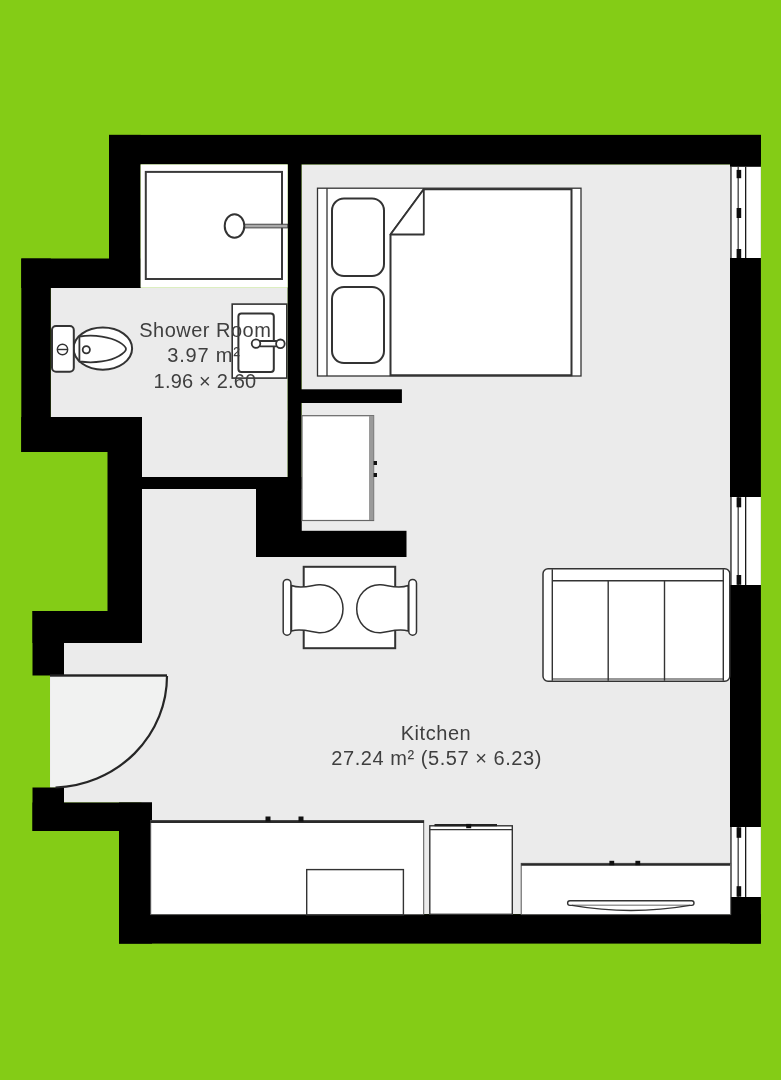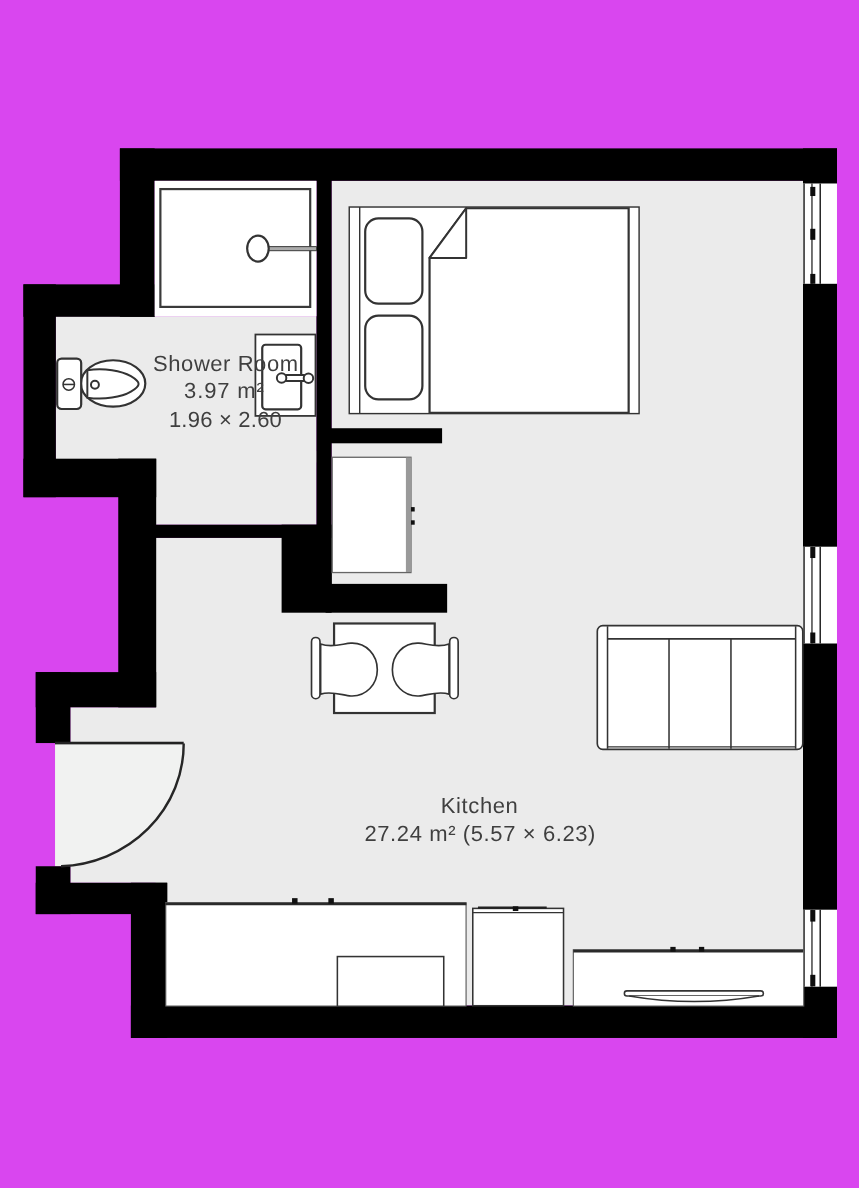--- a/index.html
+++ b/index.html
@@ -3,7 +3,7 @@
 <meta charset="utf-8">
 <style>
   html,body{margin:0;padding:0;background:#ffffff;}
-  #plan{position:relative;width:781px;height:1080px;background:#d946ef;overflow:hidden;}
+  #plan{position:relative;width:781px;height:1080px;background:#84cc16;overflow:hidden;}
   svg text{font-family:"Liberation Sans",sans-serif;fill:#3f3f3f;}
 </style>
 </head>

